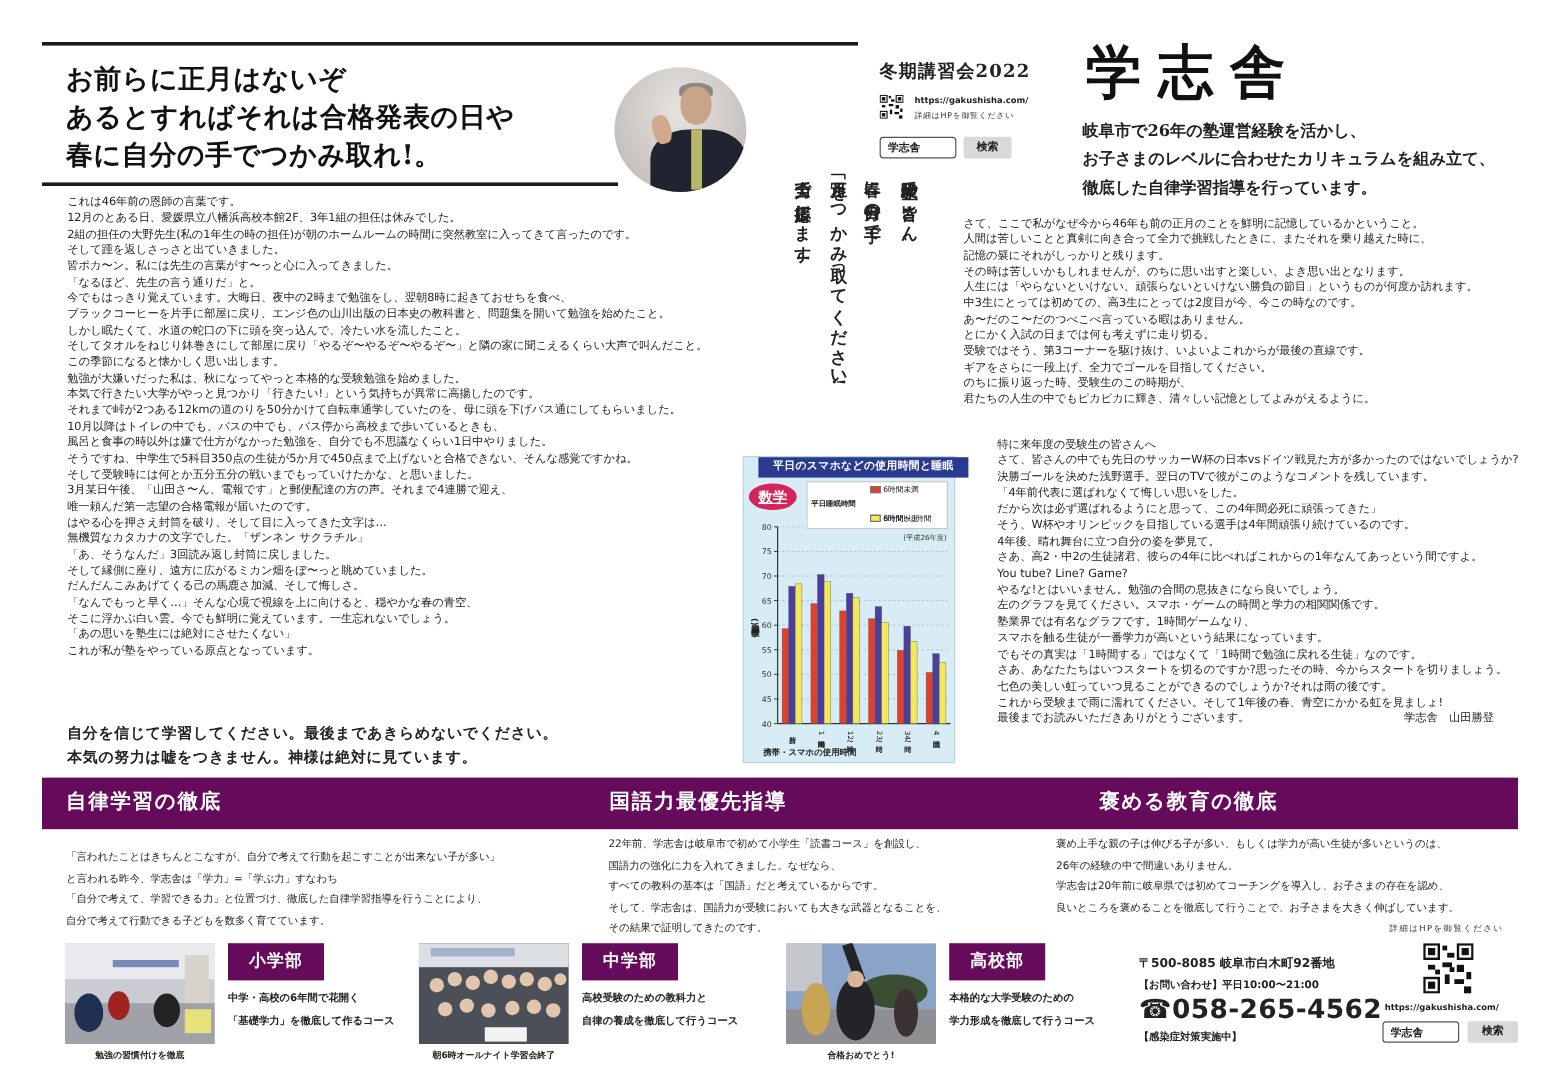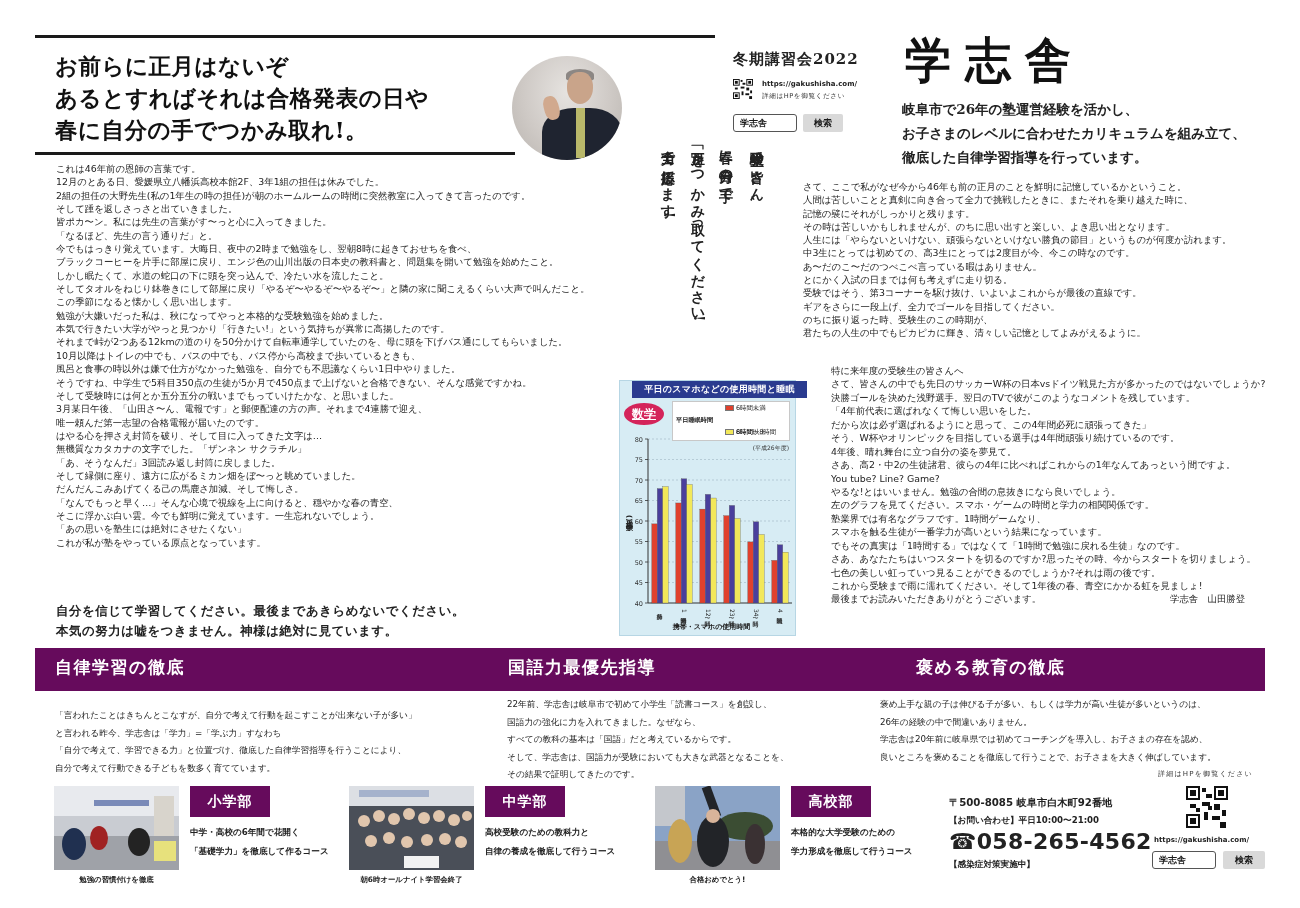--- a/index.html
+++ b/index.html
@@ -56,7 +56,7 @@
   .chart-note { position: absolute; right: 6px; top: 63px; font-size: 6px; color: #333; }
   .chart-svg { position: absolute; left: 0; top: 0; }
   .ylabel { position: absolute; left: 4px; top: 134px; writing-mode: vertical-rl; font-size: 7px; font-weight: bold; color: #222; }
-  .xlabel { position: absolute; left: 4px; width: 100%; top: 241px; text-align: center; font-size: 7px; font-weight: bold; color: #222; }
+  .xlabel { position: absolute; left: 16px; width: 100%; top: 241px; text-align: left; font-size: 7px; font-weight: bold; color: #222; }
 
   
   .band { top: 648px; height: 43px; background: #660b5c; }

